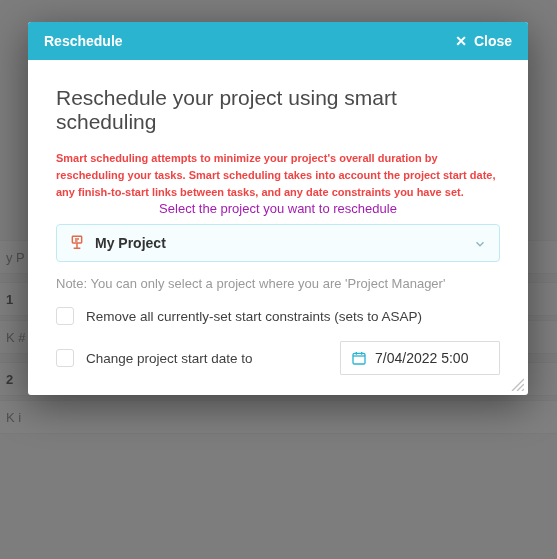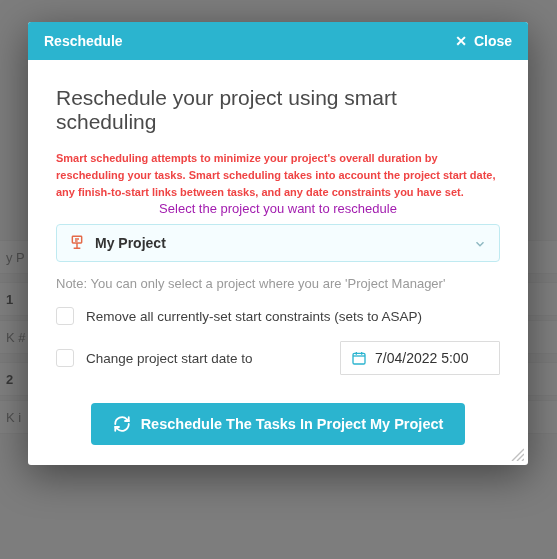--- a/index.html
+++ b/index.html
@@ -171,17 +171,6 @@
       </div>
     </div>
 
-    <div class="footer">
-      <button class="primary-btn">
-        <svg class="refresh-ic" viewBox="0 0 24 24" fill="none" stroke="#fff" stroke-width="2.4" stroke-linecap="round">
-          <path d="M3 12a9 9 0 0 1 15.5-6.3L21 8"></path>
-          <path d="M21 3v5h-5"></path>
-          <path d="M21 12a9 9 0 0 1-15.5 6.3L3 16"></path>
-          <path d="M3 21v-5h5"></path>
-        </svg>
-        <span>Reschedule The Tasks In Project My Project</span>
-      </button>
-    </div>
   </div>
 
   <div class="resize-handle">

